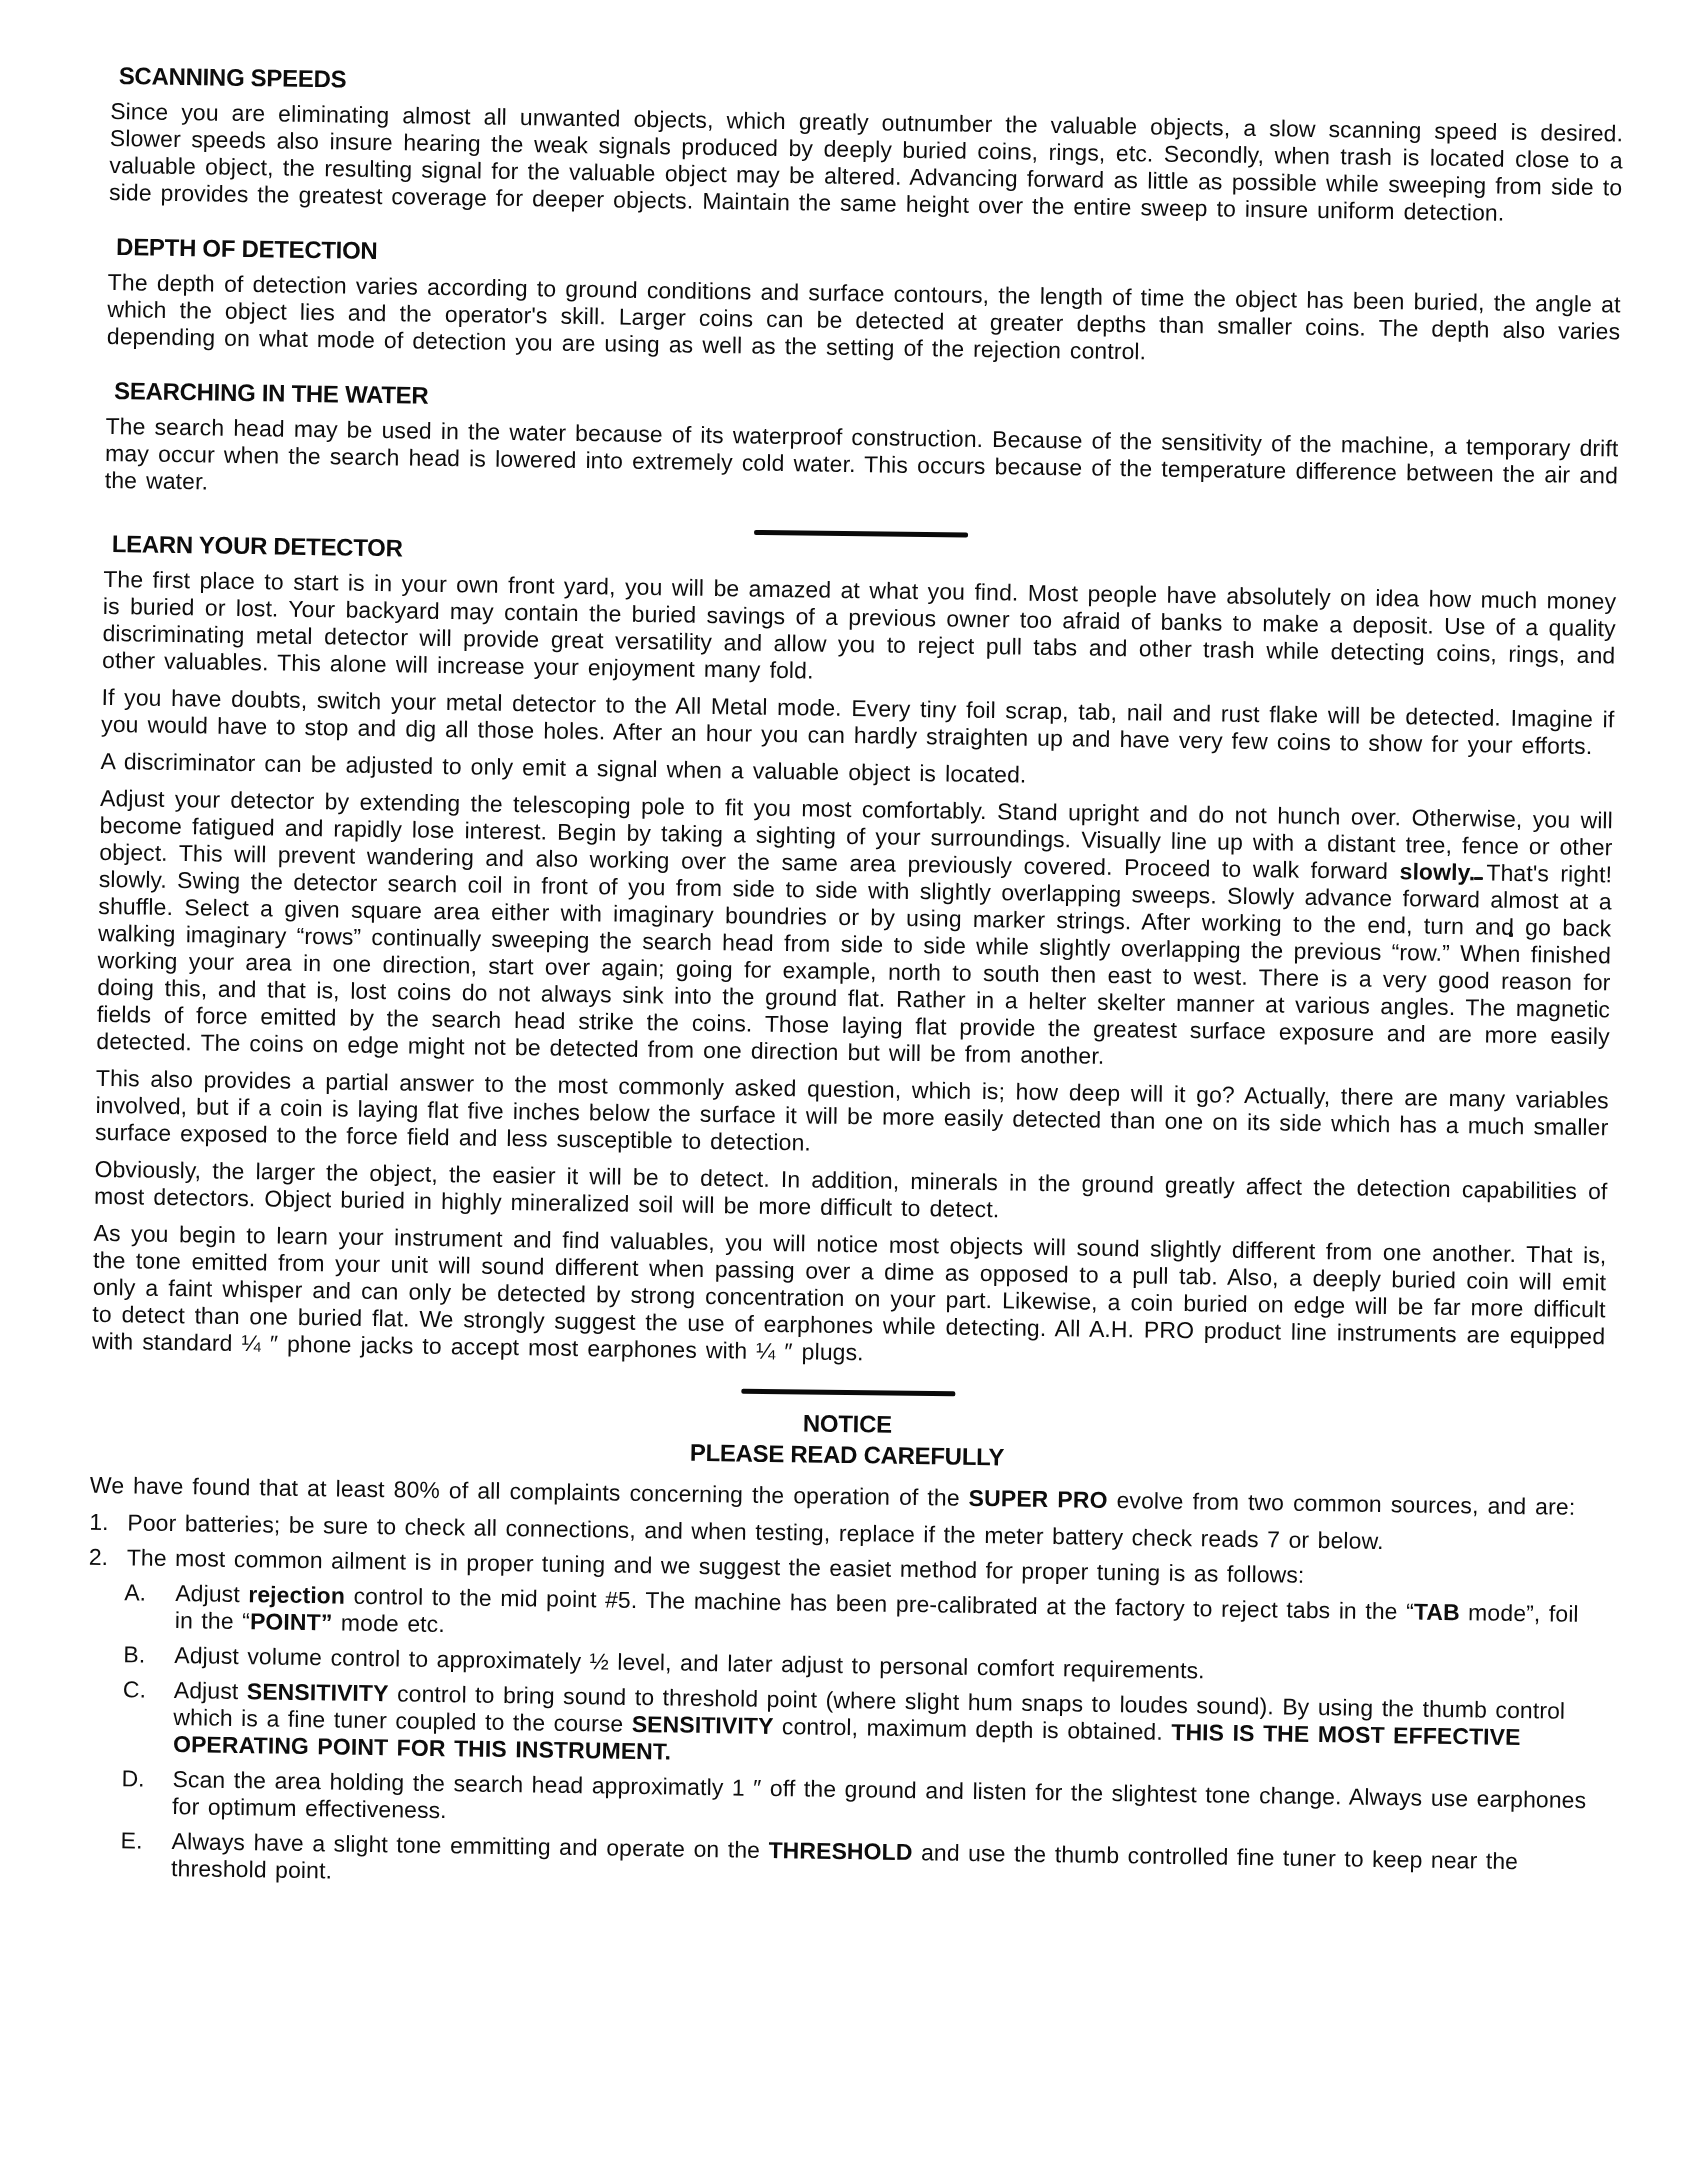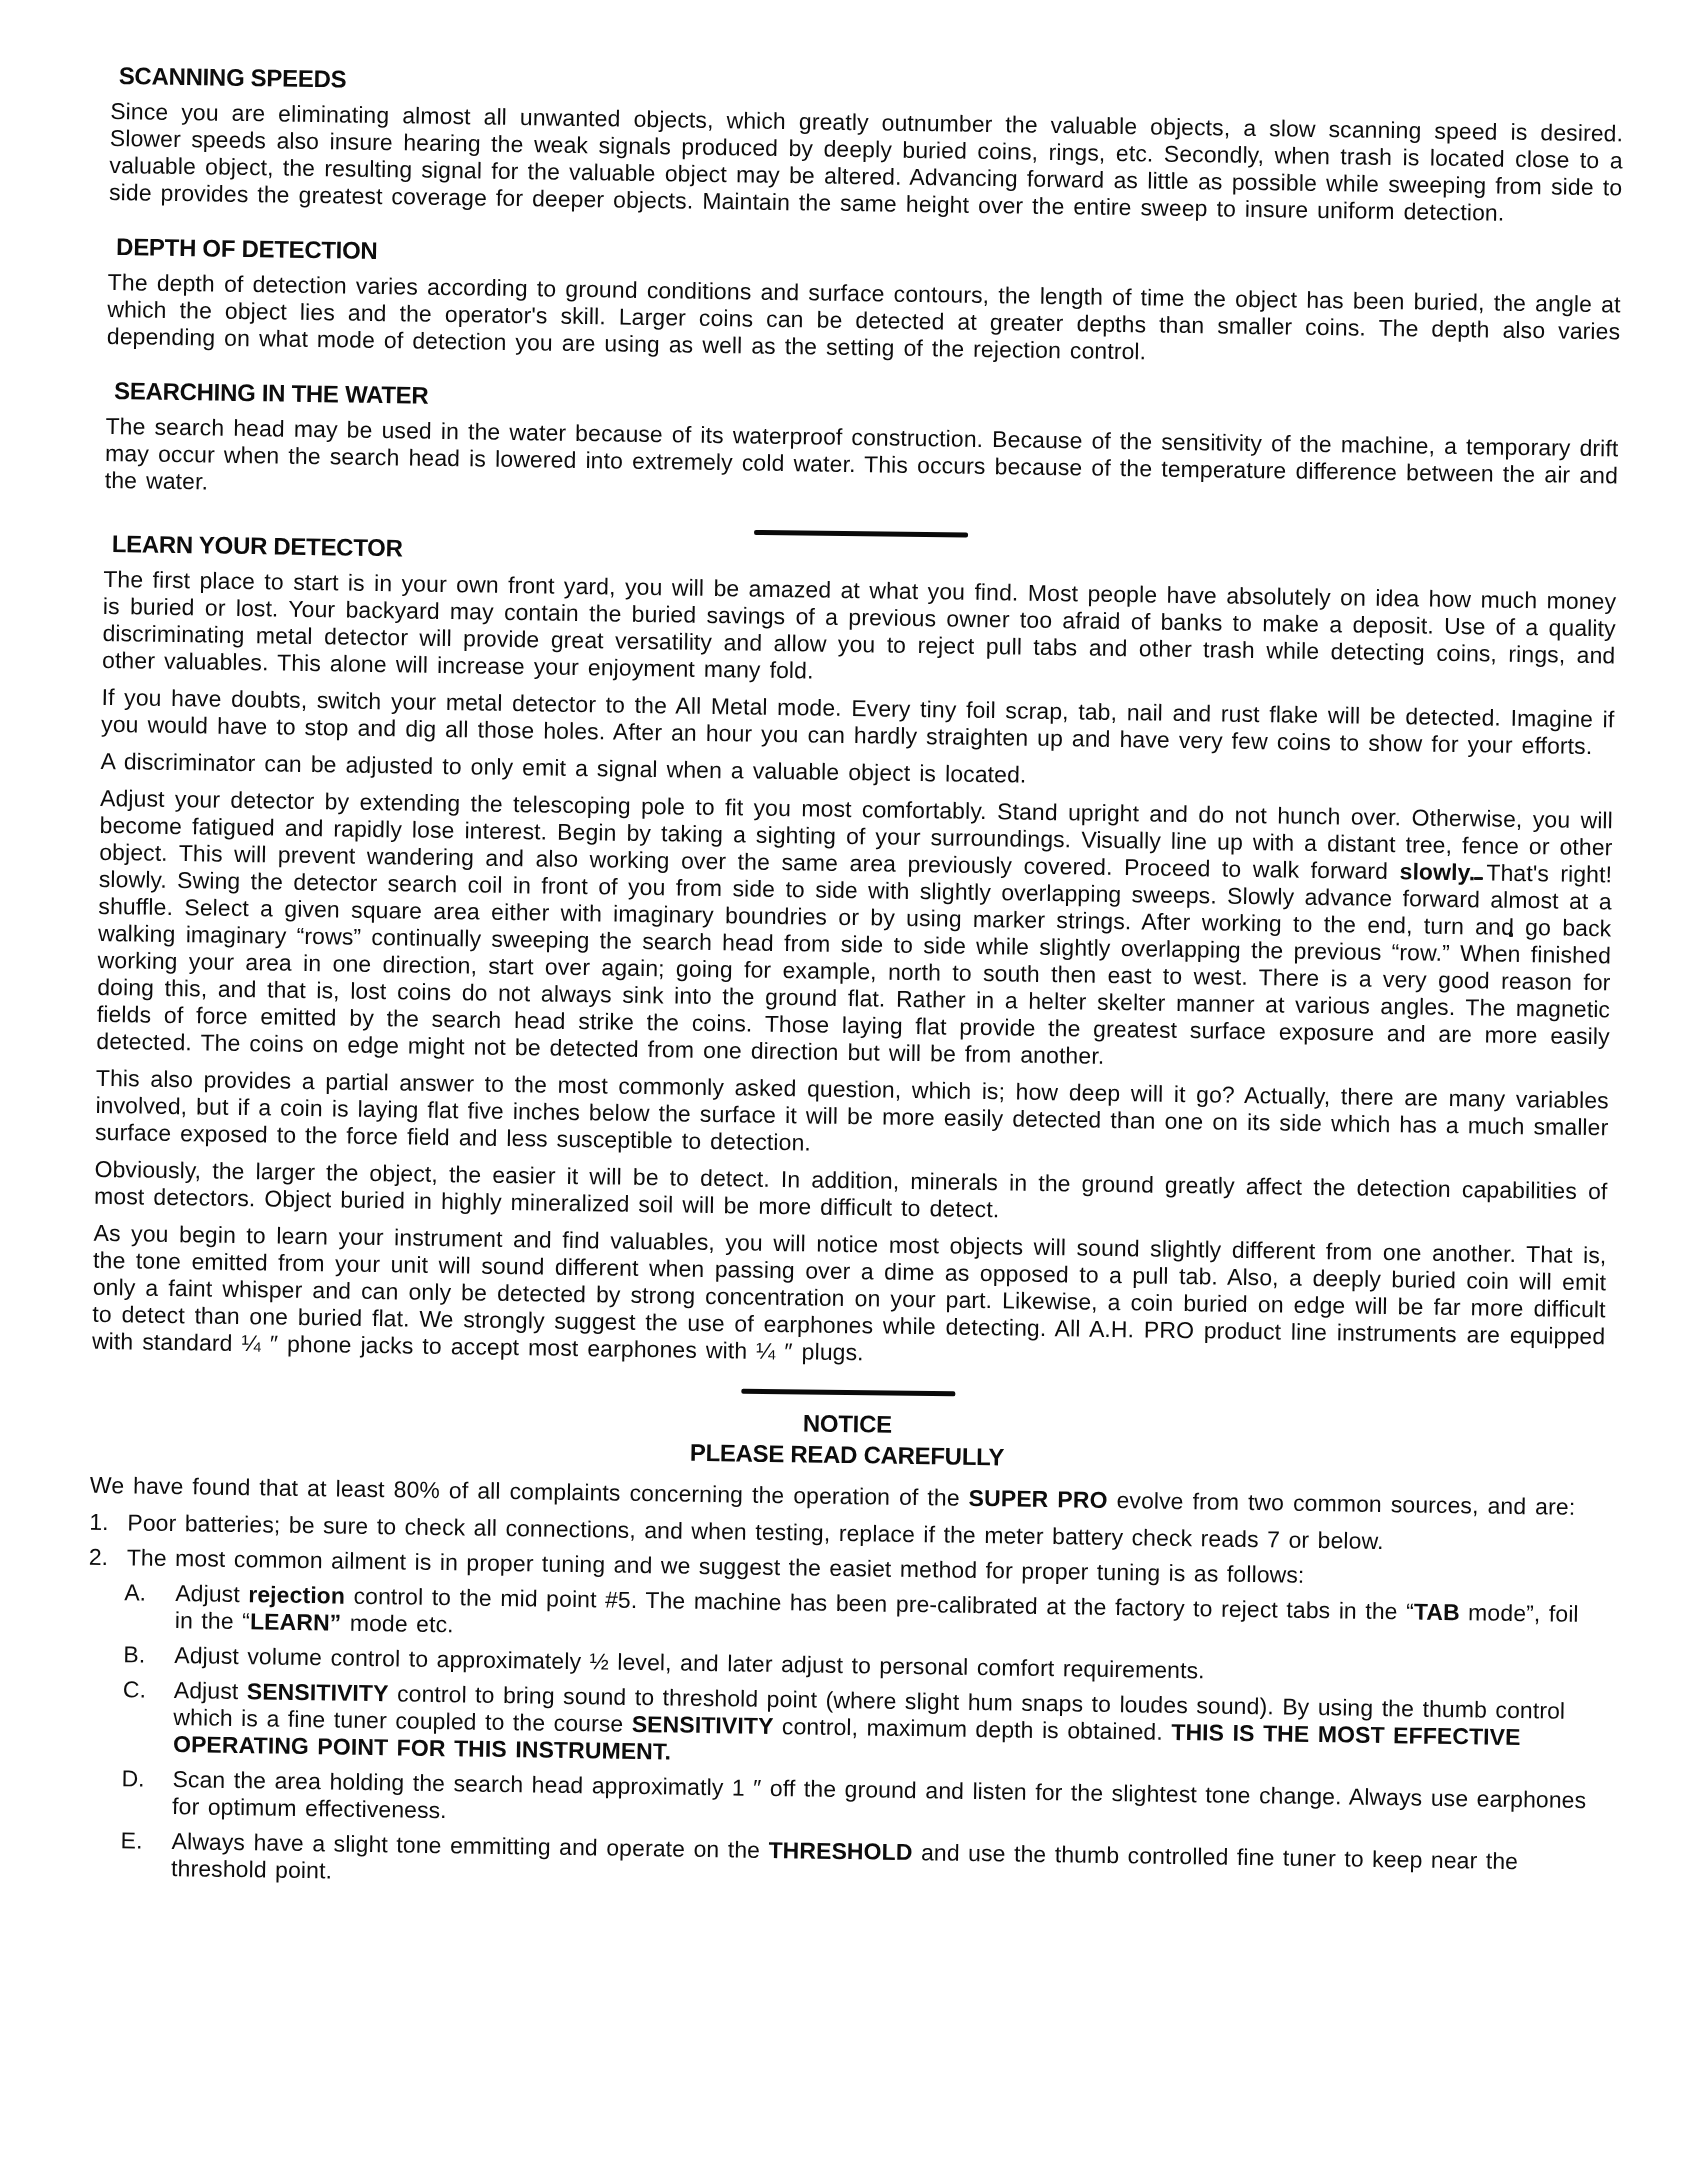--- a/index.html
+++ b/index.html
@@ -149,7 +149,7 @@
 
         <div class="sub-item">
           <span class="sub-marker">A.</span>
-          <span class="item-text"><span>Adjust </span><span class="b">rejection</span><span> control to the mid point #5. The machine has been pre-calibrated at the factory to reject tabs in the “</span><span class="b">TAB</span><span> mode”, foil in the “</span><span class="b">LEARN”</span><span> mode etc.</span></span>
+          <span class="item-text"><span>Adjust </span><span class="b">rejection</span><span> control to the mid point #5. The machine has been pre-calibrated at the factory to reject tabs in the “</span><span class="b">TAB</span><span> mode”, foil in the “</span><span class="b">POINT”</span><span> mode etc.</span></span>
         </div>
 
         <div class="sub-item">

